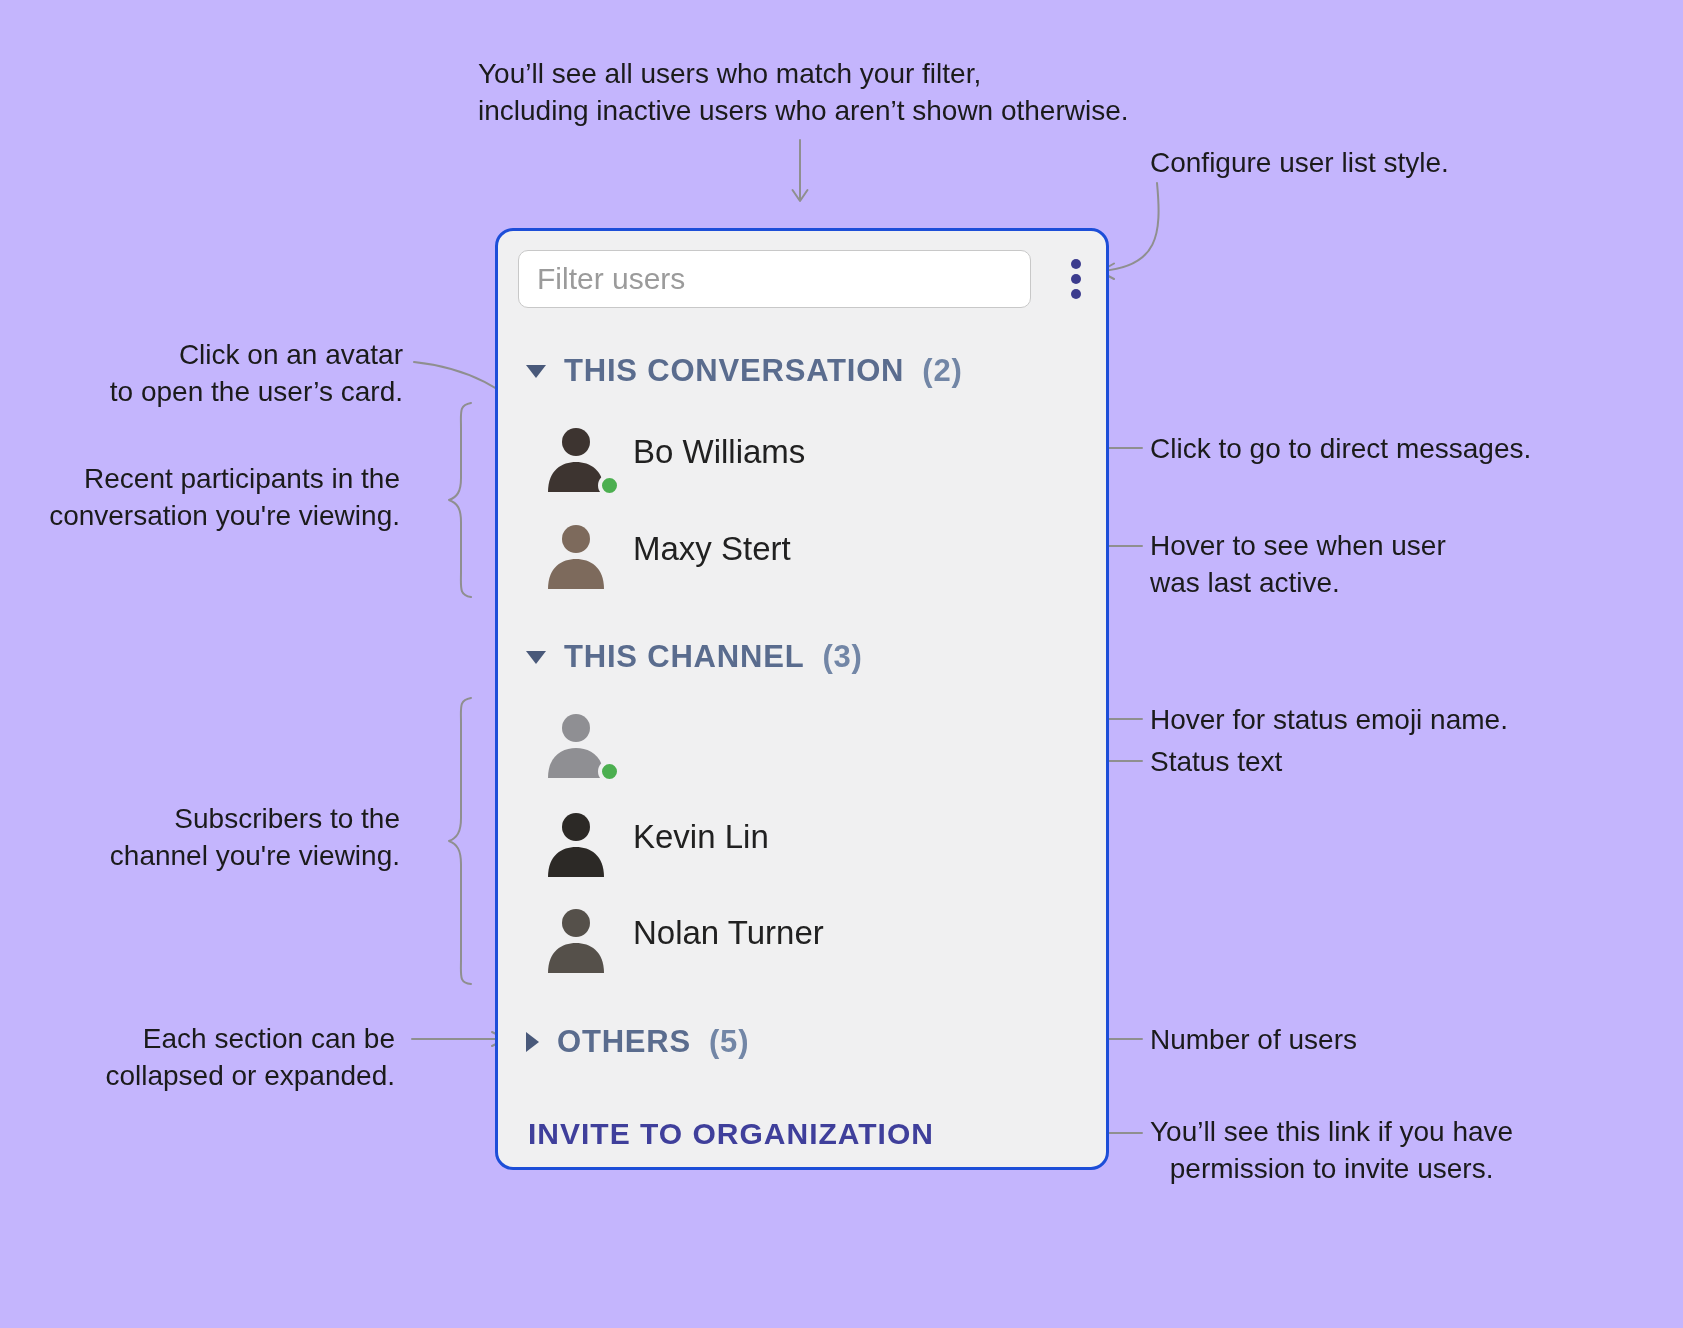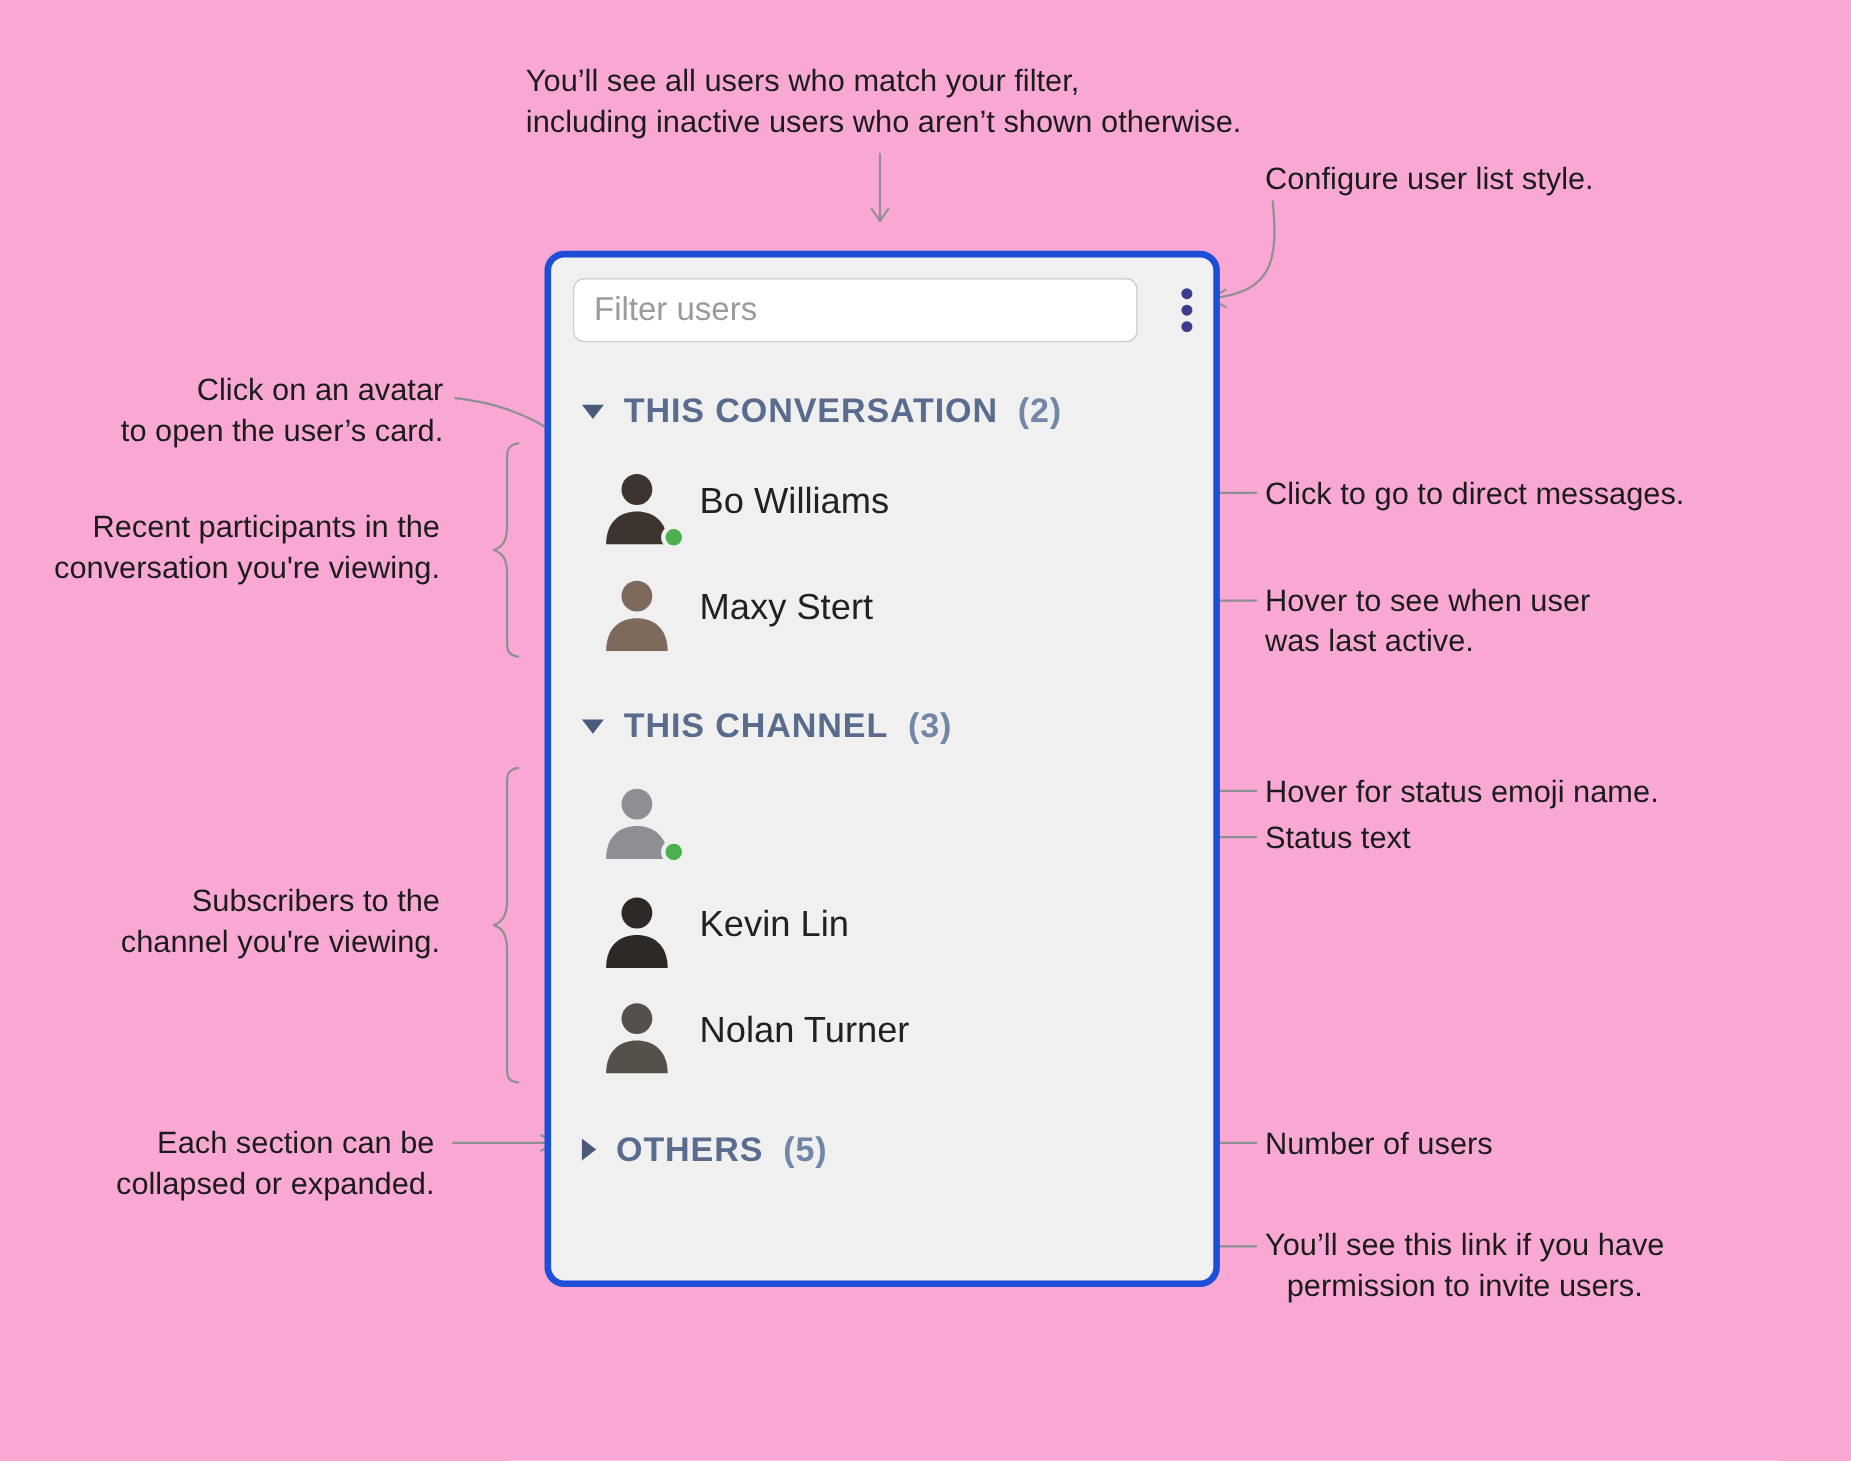--- a/index.html
+++ b/index.html
@@ -8,7 +8,7 @@
     position: relative;
     width: 1683px;
     height: 1328px;
-    background: #f9a8d4;
+    background: #c4b5fd;
     font-family: "Liberation Sans", "DejaVu Sans", sans-serif;
     overflow: hidden;
   }

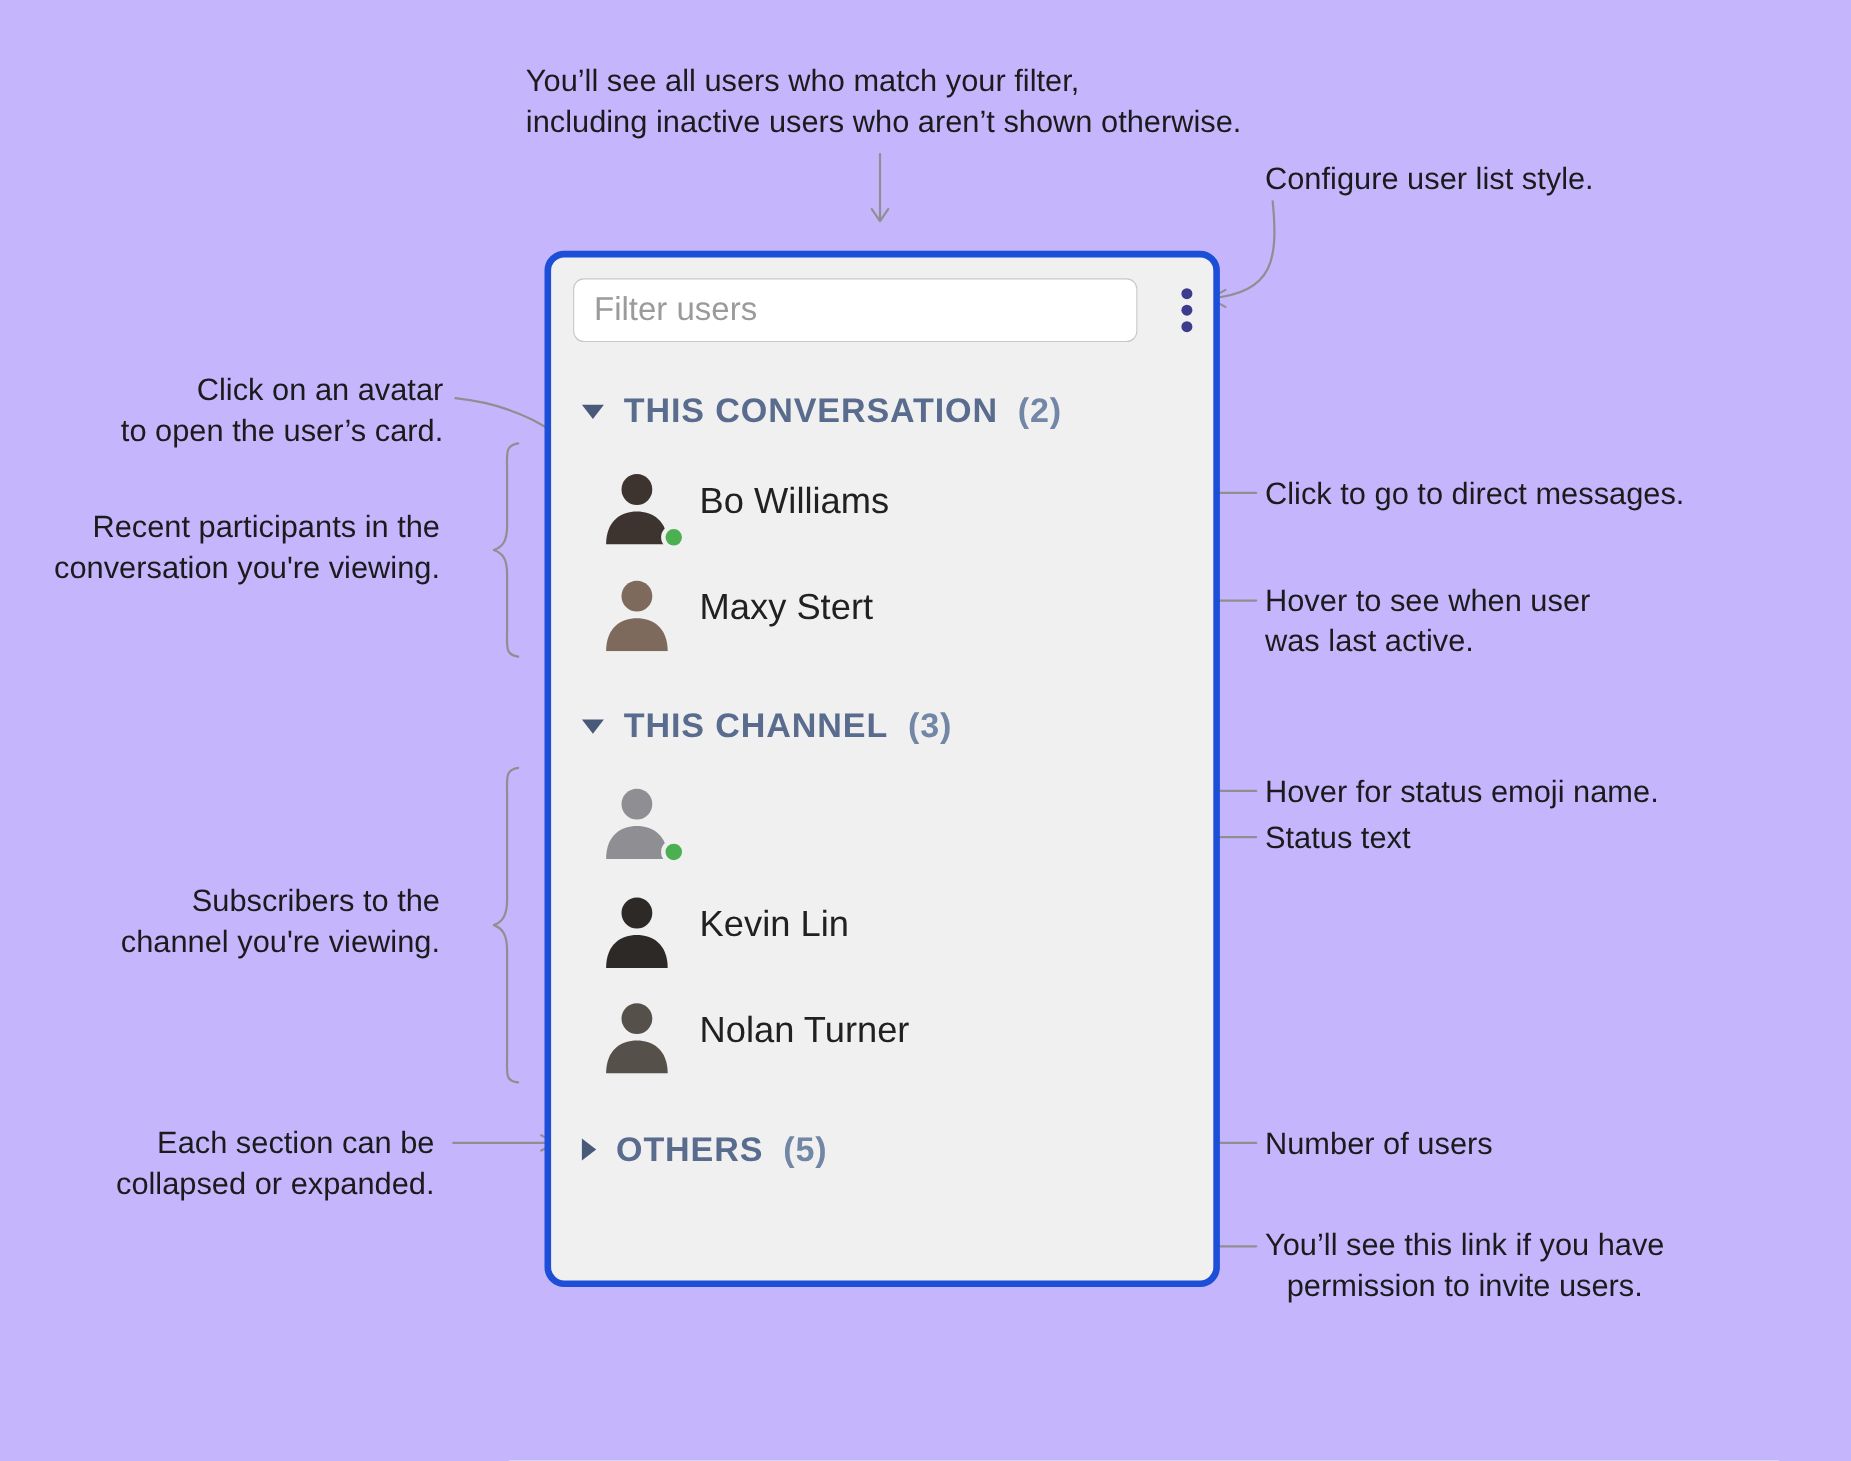--- a/index.html
+++ b/index.html
@@ -44,7 +44,7 @@
     left: 495px; top: 228px;
     width: 614px; height: 942px;
     background: #f0f0f1;
-    border: 6px solid #1d4ed8;
+    border: 3px solid #1d4ed8;
     border-radius: 18px;
   }
   .filter-input {

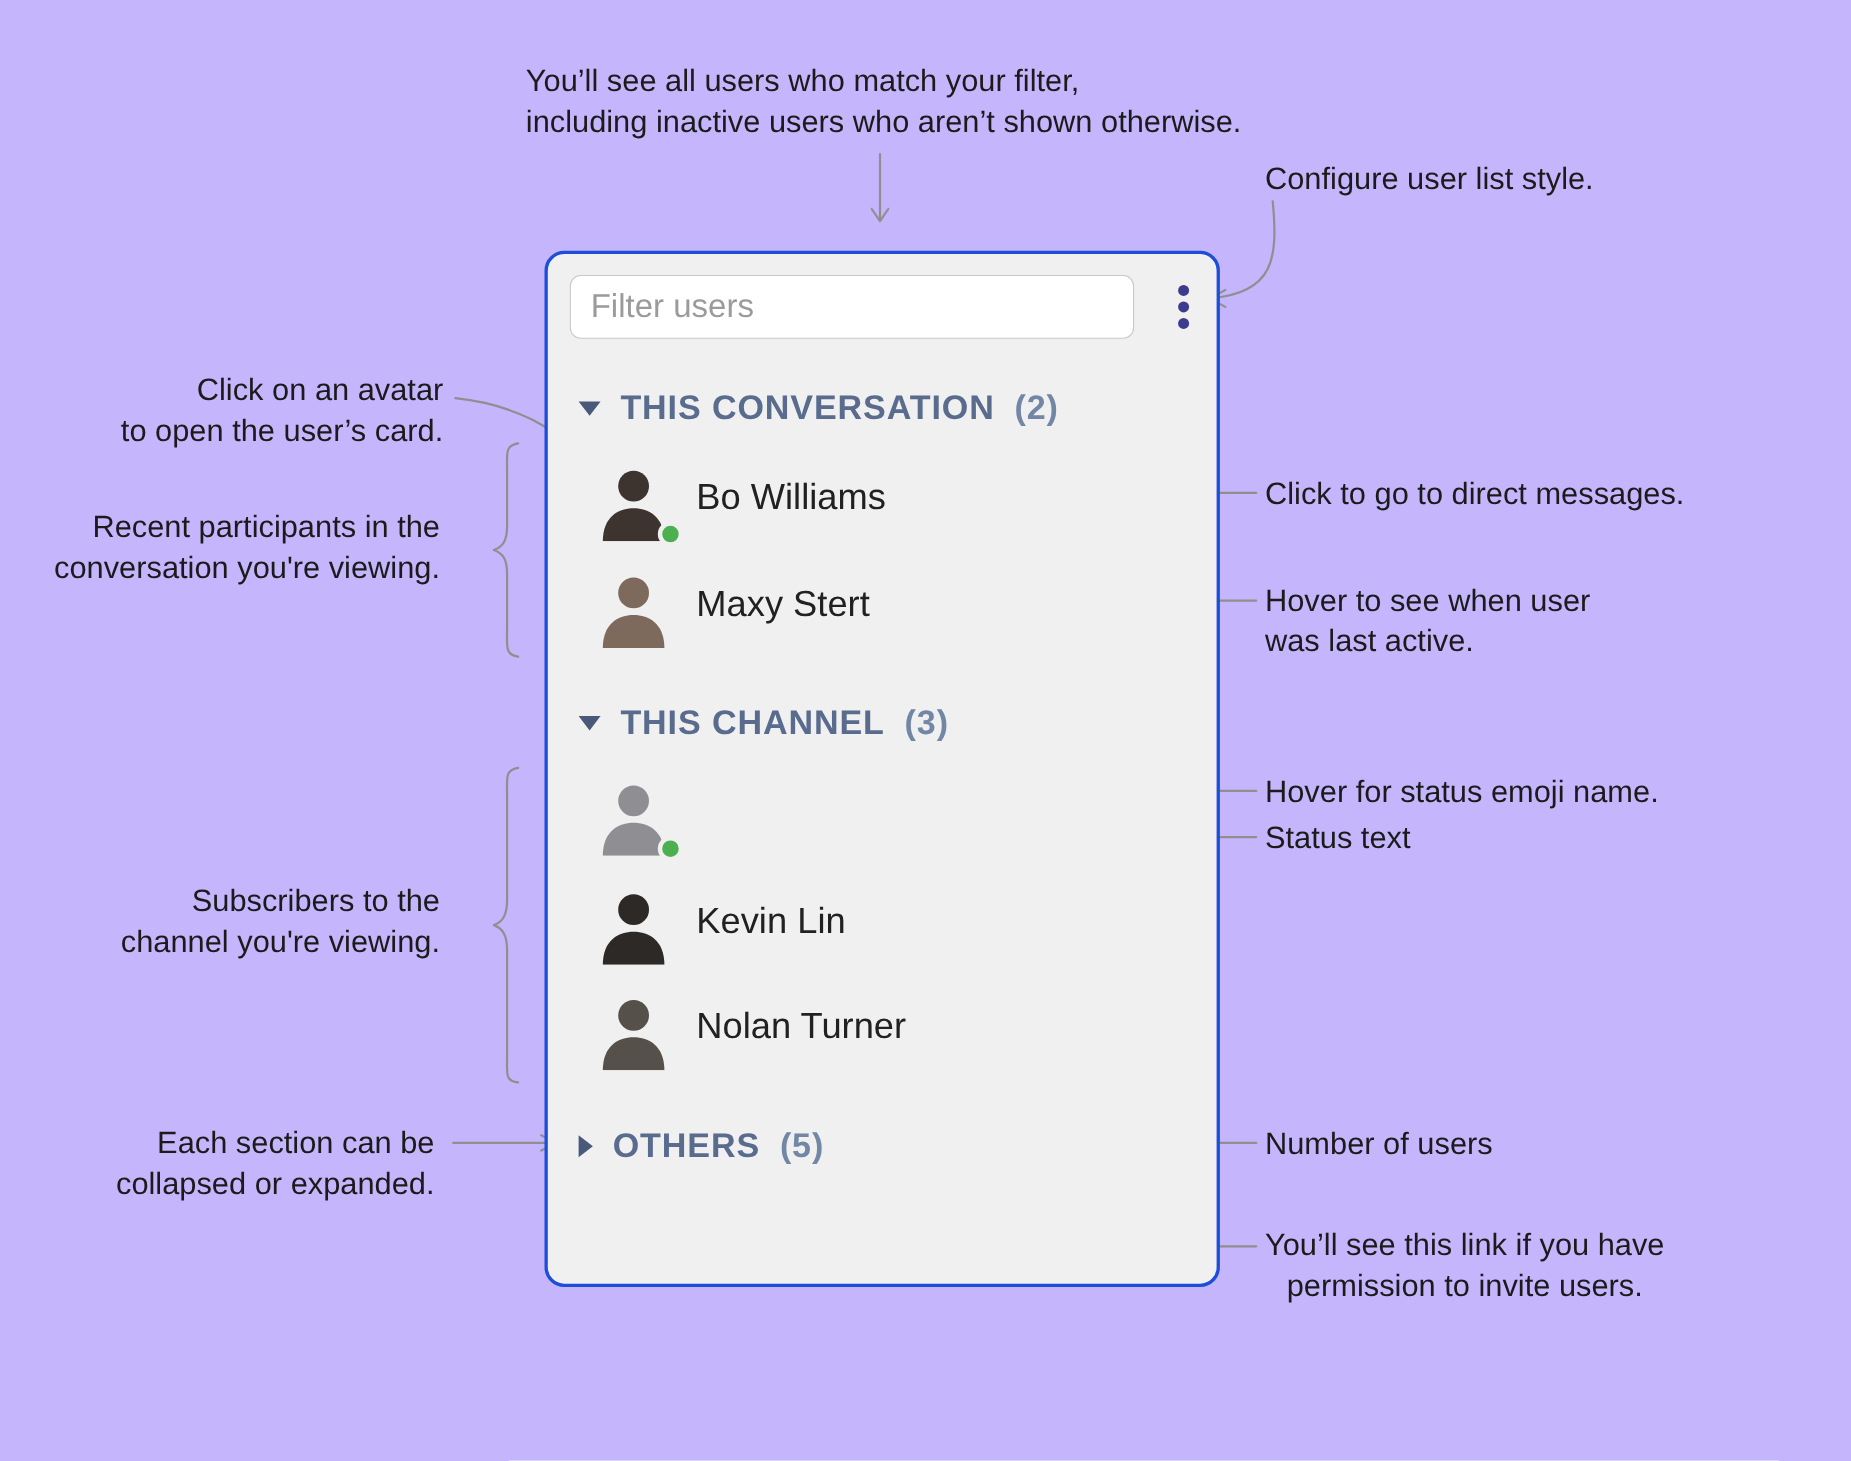--- a/index.html
+++ b/index.html
@@ -300,6 +300,7 @@
       <span class="count">(5)</span>
     </div>
 
+    <a class="invite-link">INVITE TO ORGANIZATION</a>
 
   </div>
 </div>

